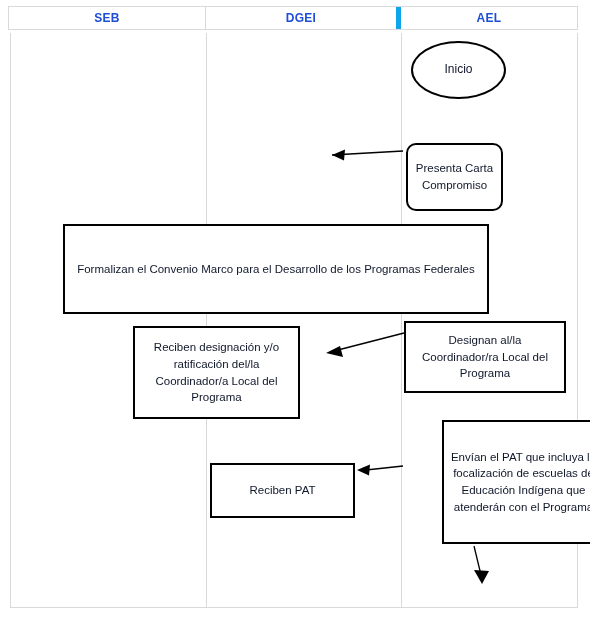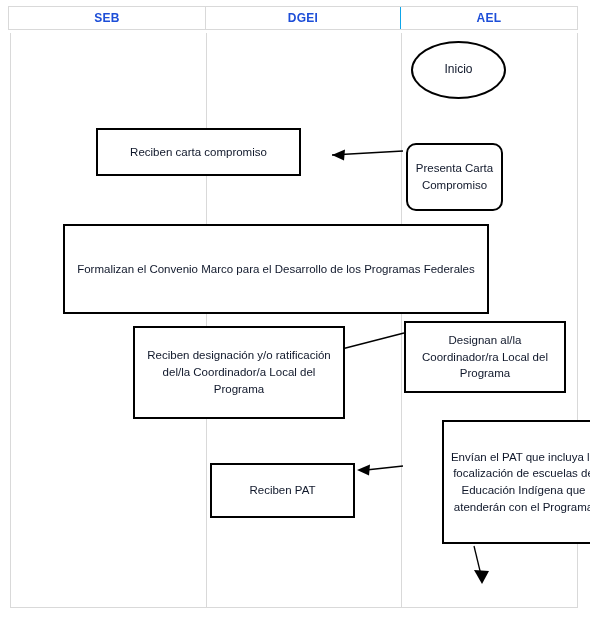--- a/index.html
+++ b/index.html
@@ -45,7 +45,7 @@
     height: 100%;
   }
   .lane-header.seb  { width: 197px; border-right: 1px solid #d9d9d9; }
-  .lane-header.dgei { width: 195px; border-right: 1px solid #0ea5e9; }
+  .lane-header.dgei { width: 195px; border-right: 5px solid #0ea5e9; }
   .lane-header.ael  { width: 176px; text-align: center; }
 
   

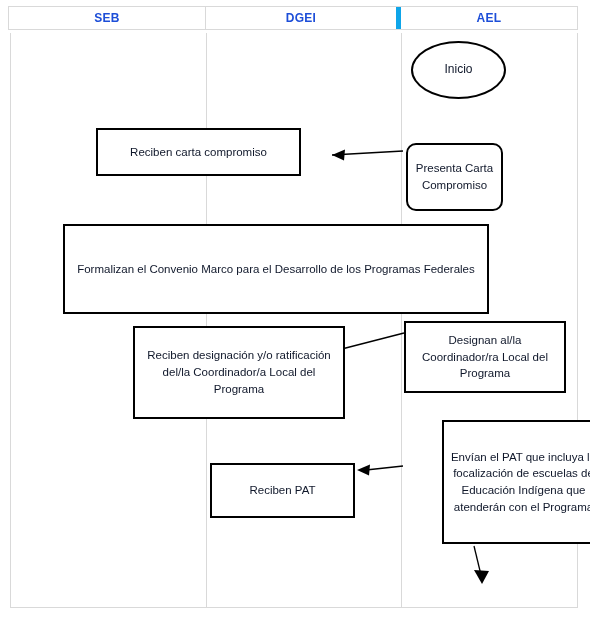--- a/index.html
+++ b/index.html
@@ -158,7 +158,6 @@
 
   <div class="node terminator" id="node-inicio">Inicio</div>
 
-  <div class="node" id="node-reciben-carta">Reciben carta compromiso</div>
 
   <div class="node rounded" id="node-presenta-carta">Presenta Carta Compromiso</div>
 

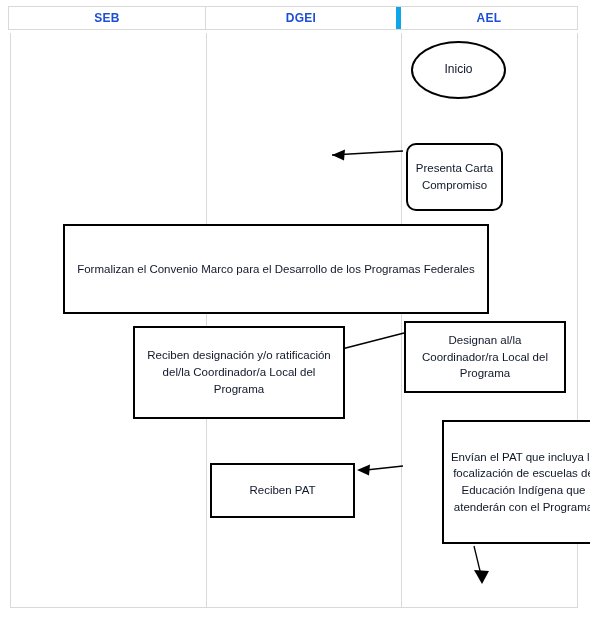--- a/index.html
+++ b/index.html
@@ -101,7 +101,7 @@
   #node-reciben-carta   { left: 96px;  top: 128px; width: 205px; height: 48px; }
   #node-presenta-carta  { left: 406px; top: 143px; width: 97px; height: 68px; }
   #node-formalizan      { left: 63px;  top: 224px; width: 426px; height: 90px; }
-  #node-reciben-desig   { left: 133px; top: 326px; width: 212px; height: 93px; }
+  #node-reciben-desig   { left: 133px; top: 326px; width: 167px; height: 93px; }
   #node-designan        { left: 404px; top: 313px; width: 162px; height: 72px; margin-top: 8px; }
   #node-reciben-pat     { left: 210px; top: 463px; width: 145px; height: 55px; }
   #node-envian-pat      { left: 404px; top: 420px; width: 163px; height: 124px; margin-left: 38px; }

